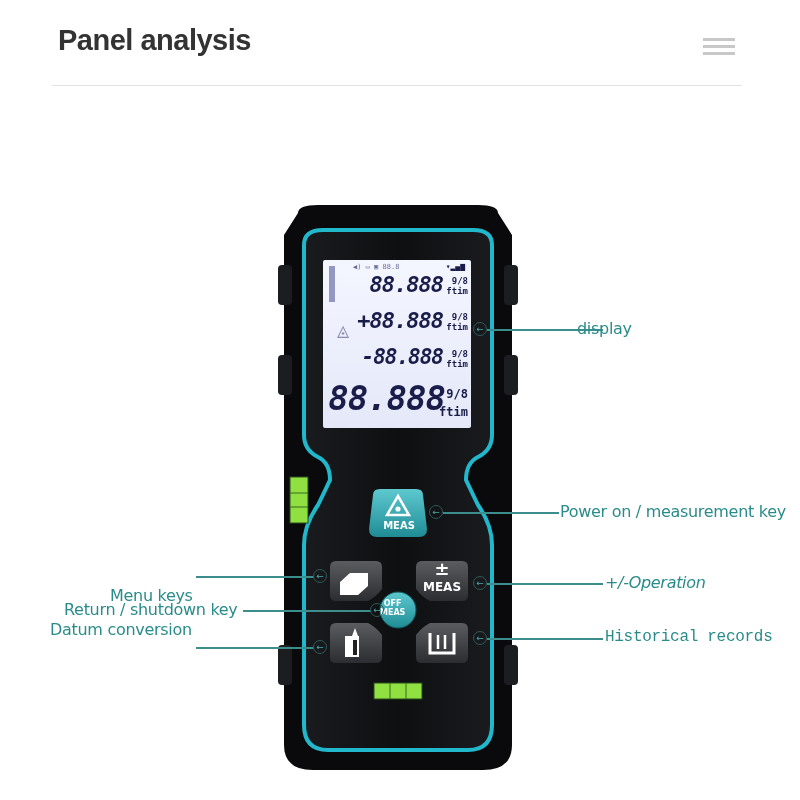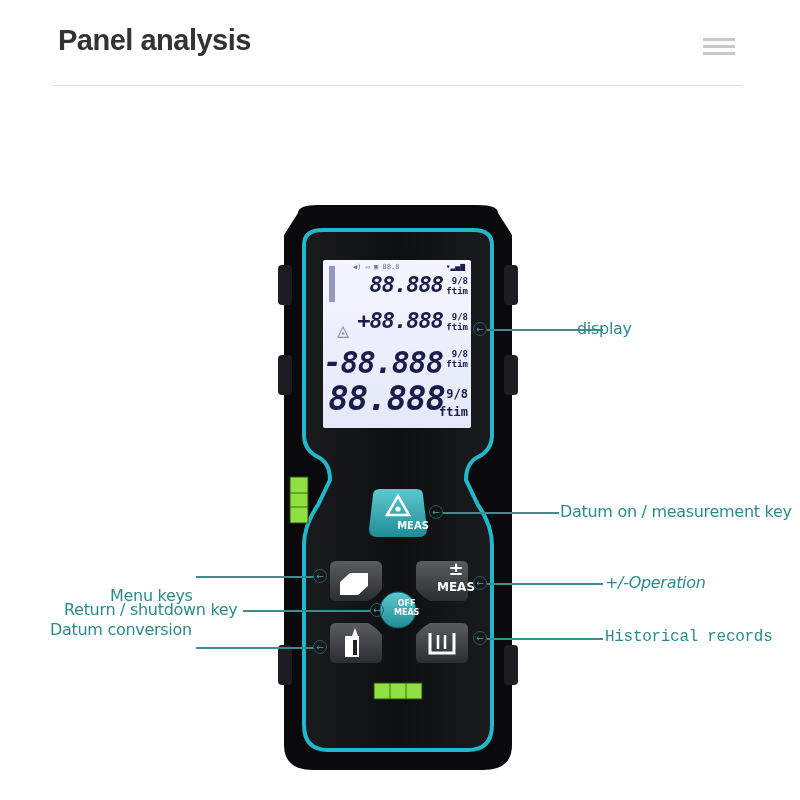--- a/index.html
+++ b/index.html
@@ -98,7 +98,7 @@
   <div class="seg" style="top:48px;font-size:22px;">+88.888</div>
   <div class="unit" style="top:53px;">9/8</div>
   <div class="unit" style="top:63px;">ftim</div>
-  <div class="seg" style="top:85px;font-size:30px;">-88.888</div>
+  <div class="seg" style="top:85px;font-size:21px;">-88.888</div>
   <div class="unit" style="top:90px;">9/8</div>
   <div class="unit" style="top:100px;">ftim</div>
   <div class="seg" style="top:118px;font-size:34px;right:26px;">88.888</div>

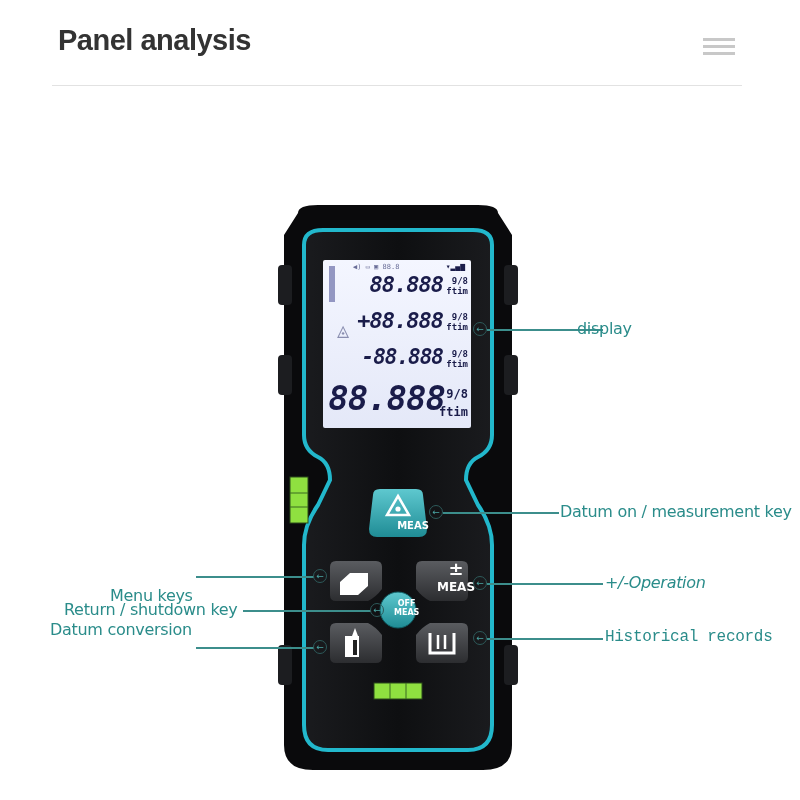--- a/index.html
+++ b/index.html
@@ -135,7 +135,7 @@
 
 <div class="dot" style="left:429px;top:505px;">←</div>
 <div class="line" style="left:443px;top:512px;width:116px;"></div>
-<div class="label" style="left:560px;top:502px;">Datum on / measurement key</div>
+<div class="label" style="left:560px;top:502px;">Power on / measurement key</div>
 
 <div class="dot" style="left:473px;top:576px;">←</div>
 <div class="line" style="left:487px;top:583px;width:116px;"></div>

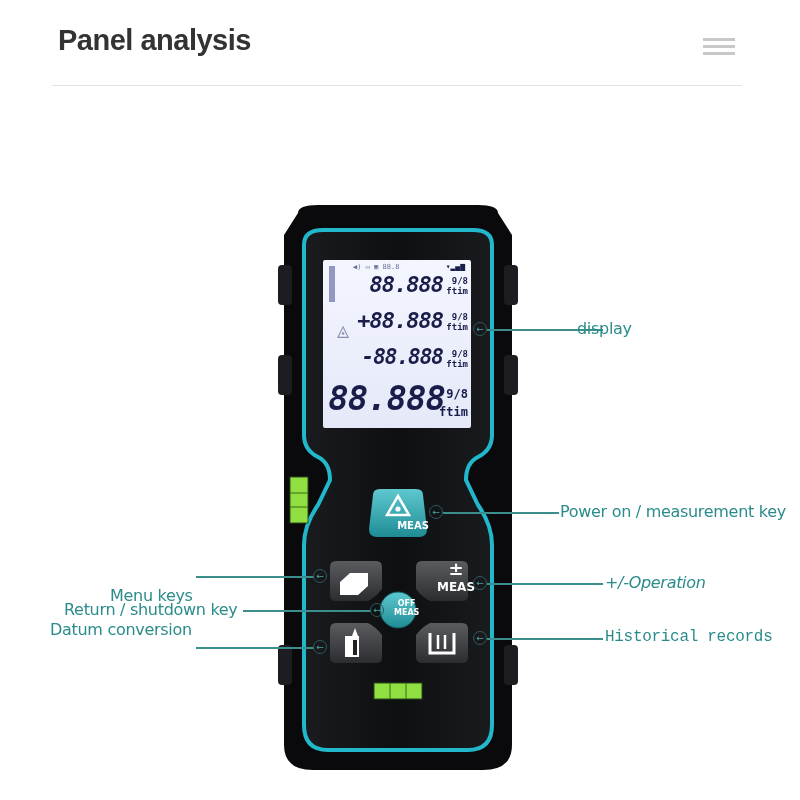--- a/index.html
+++ b/index.html
@@ -15,7 +15,7 @@
   .lcd{position:absolute;left:323px;top:260px;width:148px;height:168px;background:linear-gradient(180deg,#f4f6ff,#e4e8f8);border-radius:2px;font-family:"DejaVu Sans Mono",monospace;color:#1a1c4a;overflow:hidden;}
   .seg{position:absolute;right:28px;font-weight:bold;letter-spacing:-1px;font-style:italic;}
   .unit{position:absolute;right:3px;font-size:9px;font-weight:bold;line-height:9px;padding-left:32px;}
-  .btn-text{position:absolute;color:#fff;font-weight:bold;text-align:center;padding-left:14px;}
+  .btn-text{position:absolute;color:#fff;font-weight:bold;text-align:center;}
 </style>
 </head>
 <body>

